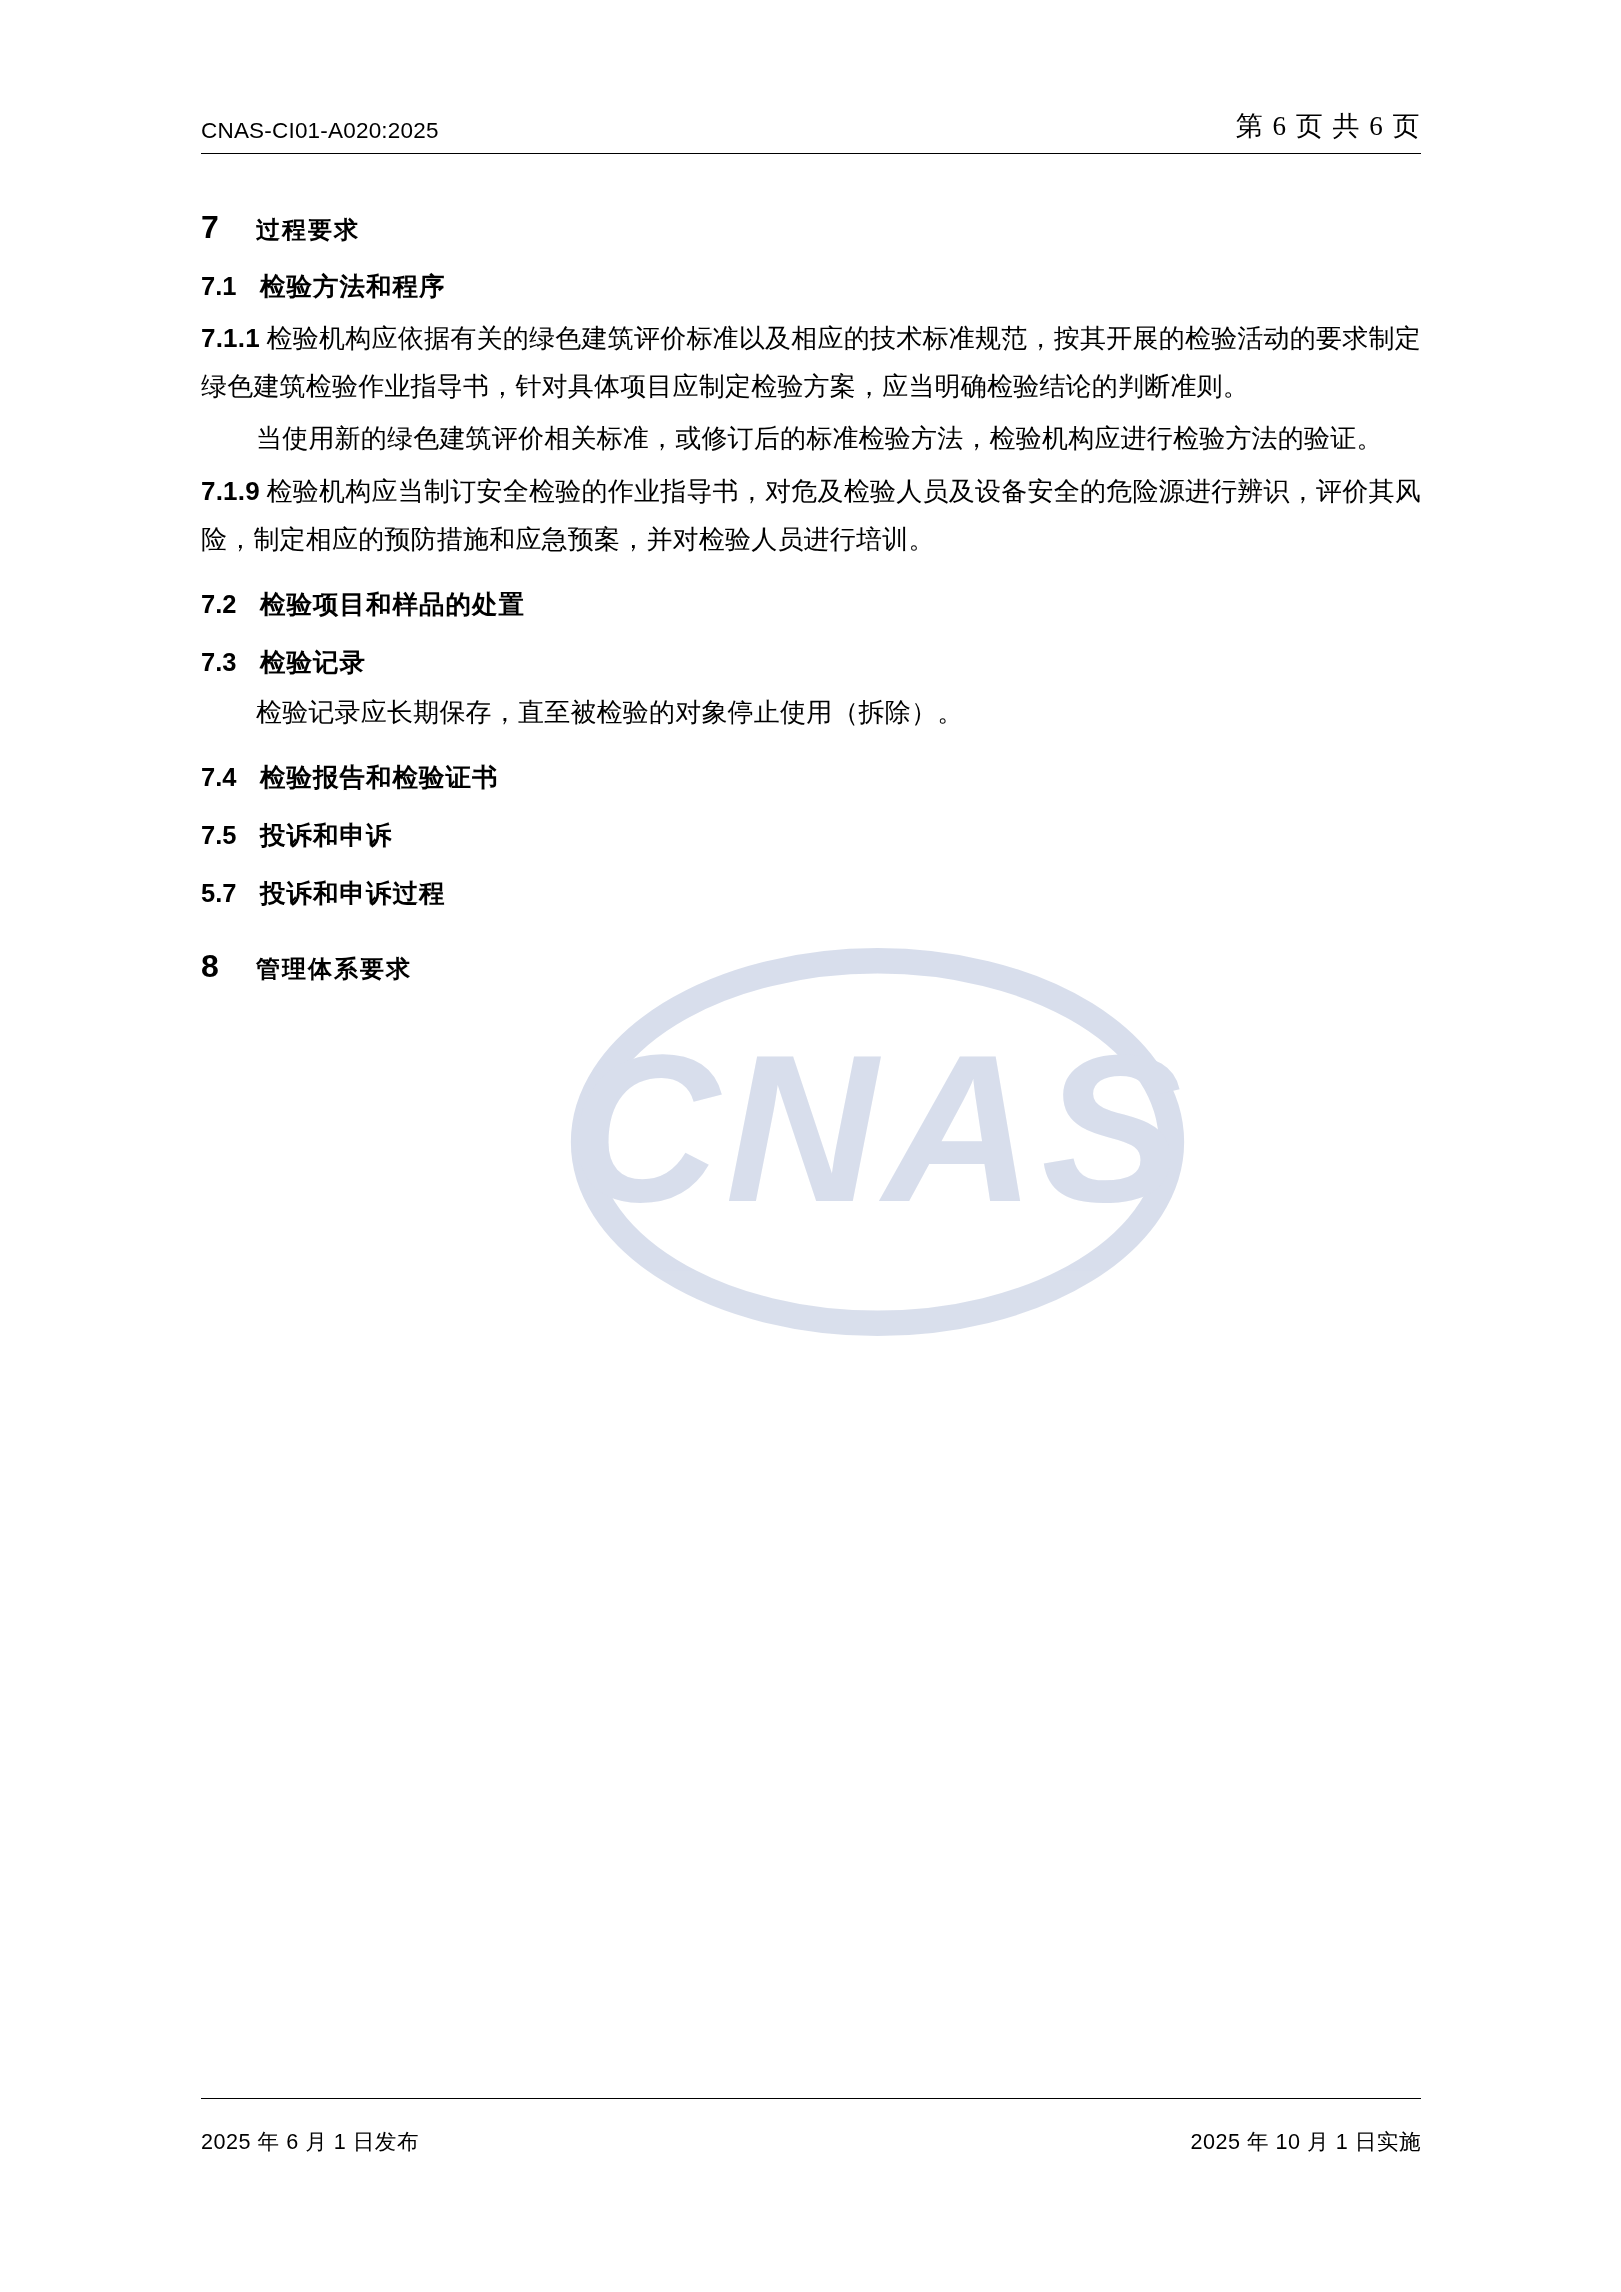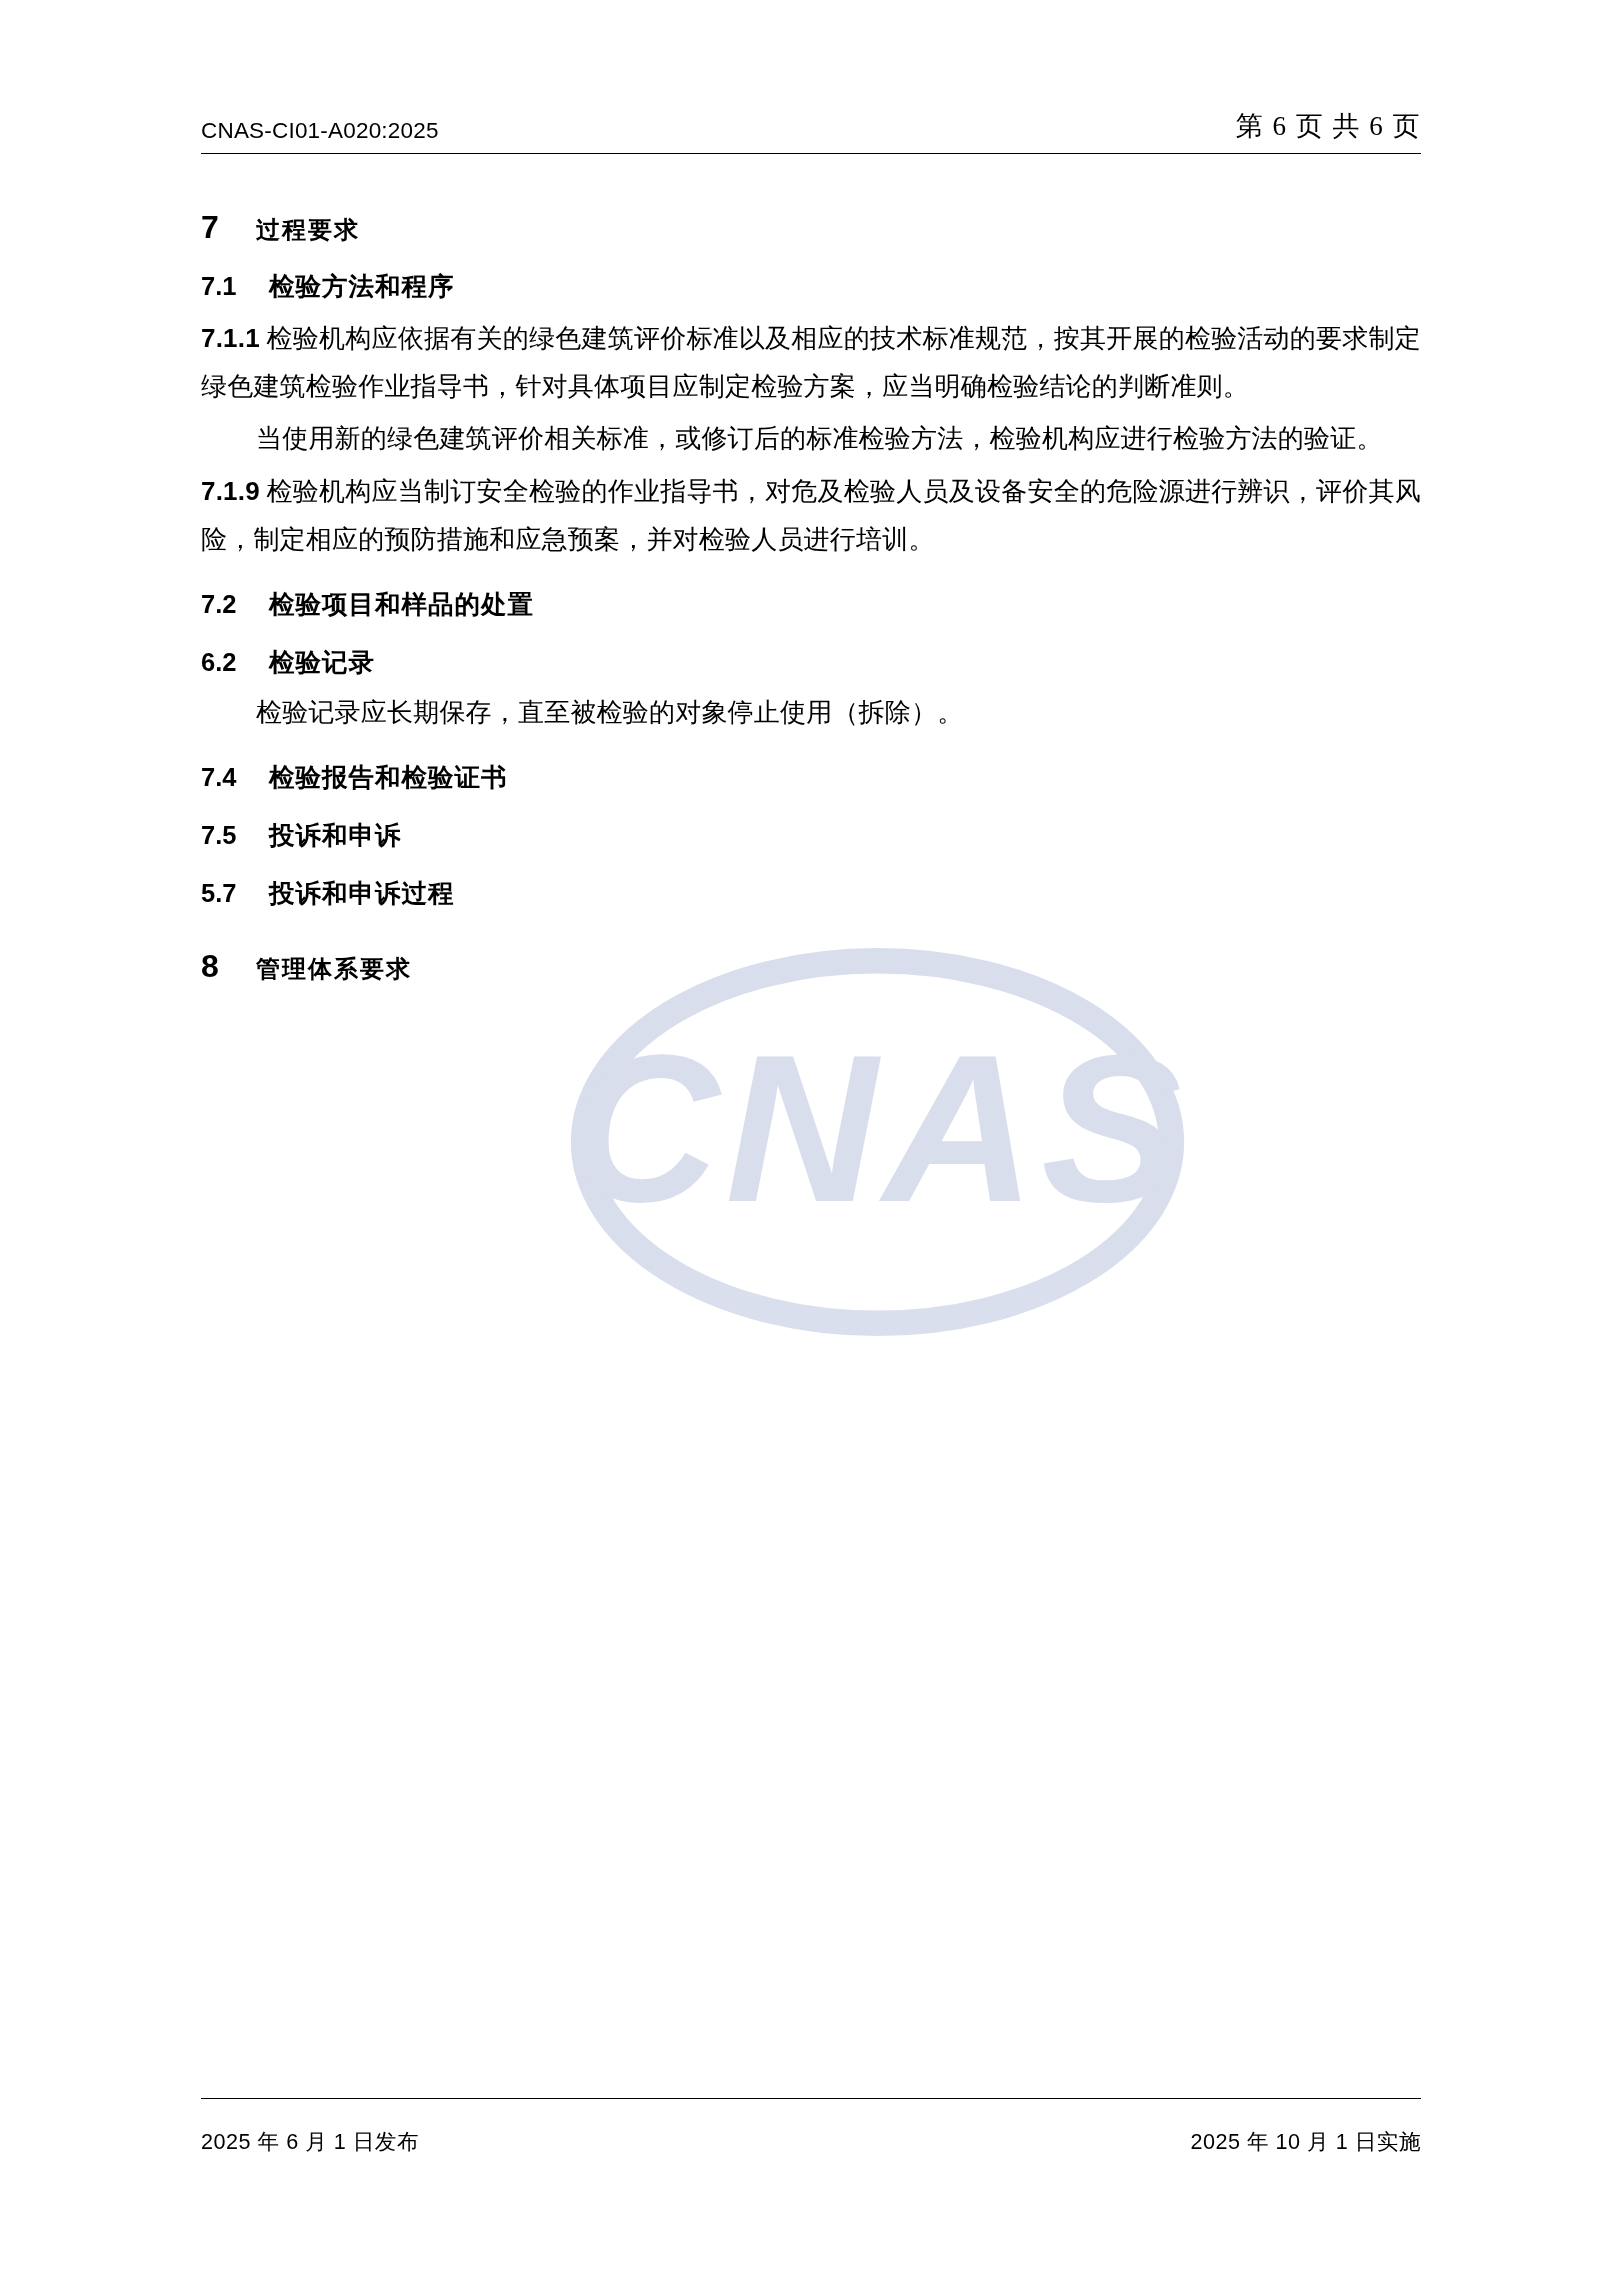--- a/index.html
+++ b/index.html
@@ -96,7 +96,6 @@
     align-items: baseline;
     margin-top: 23px;
     margin-bottom: 9.8px;
-    gap: 9px;
   }
   .sub-num {
     font-family: "Liberation Sans", sans-serif;

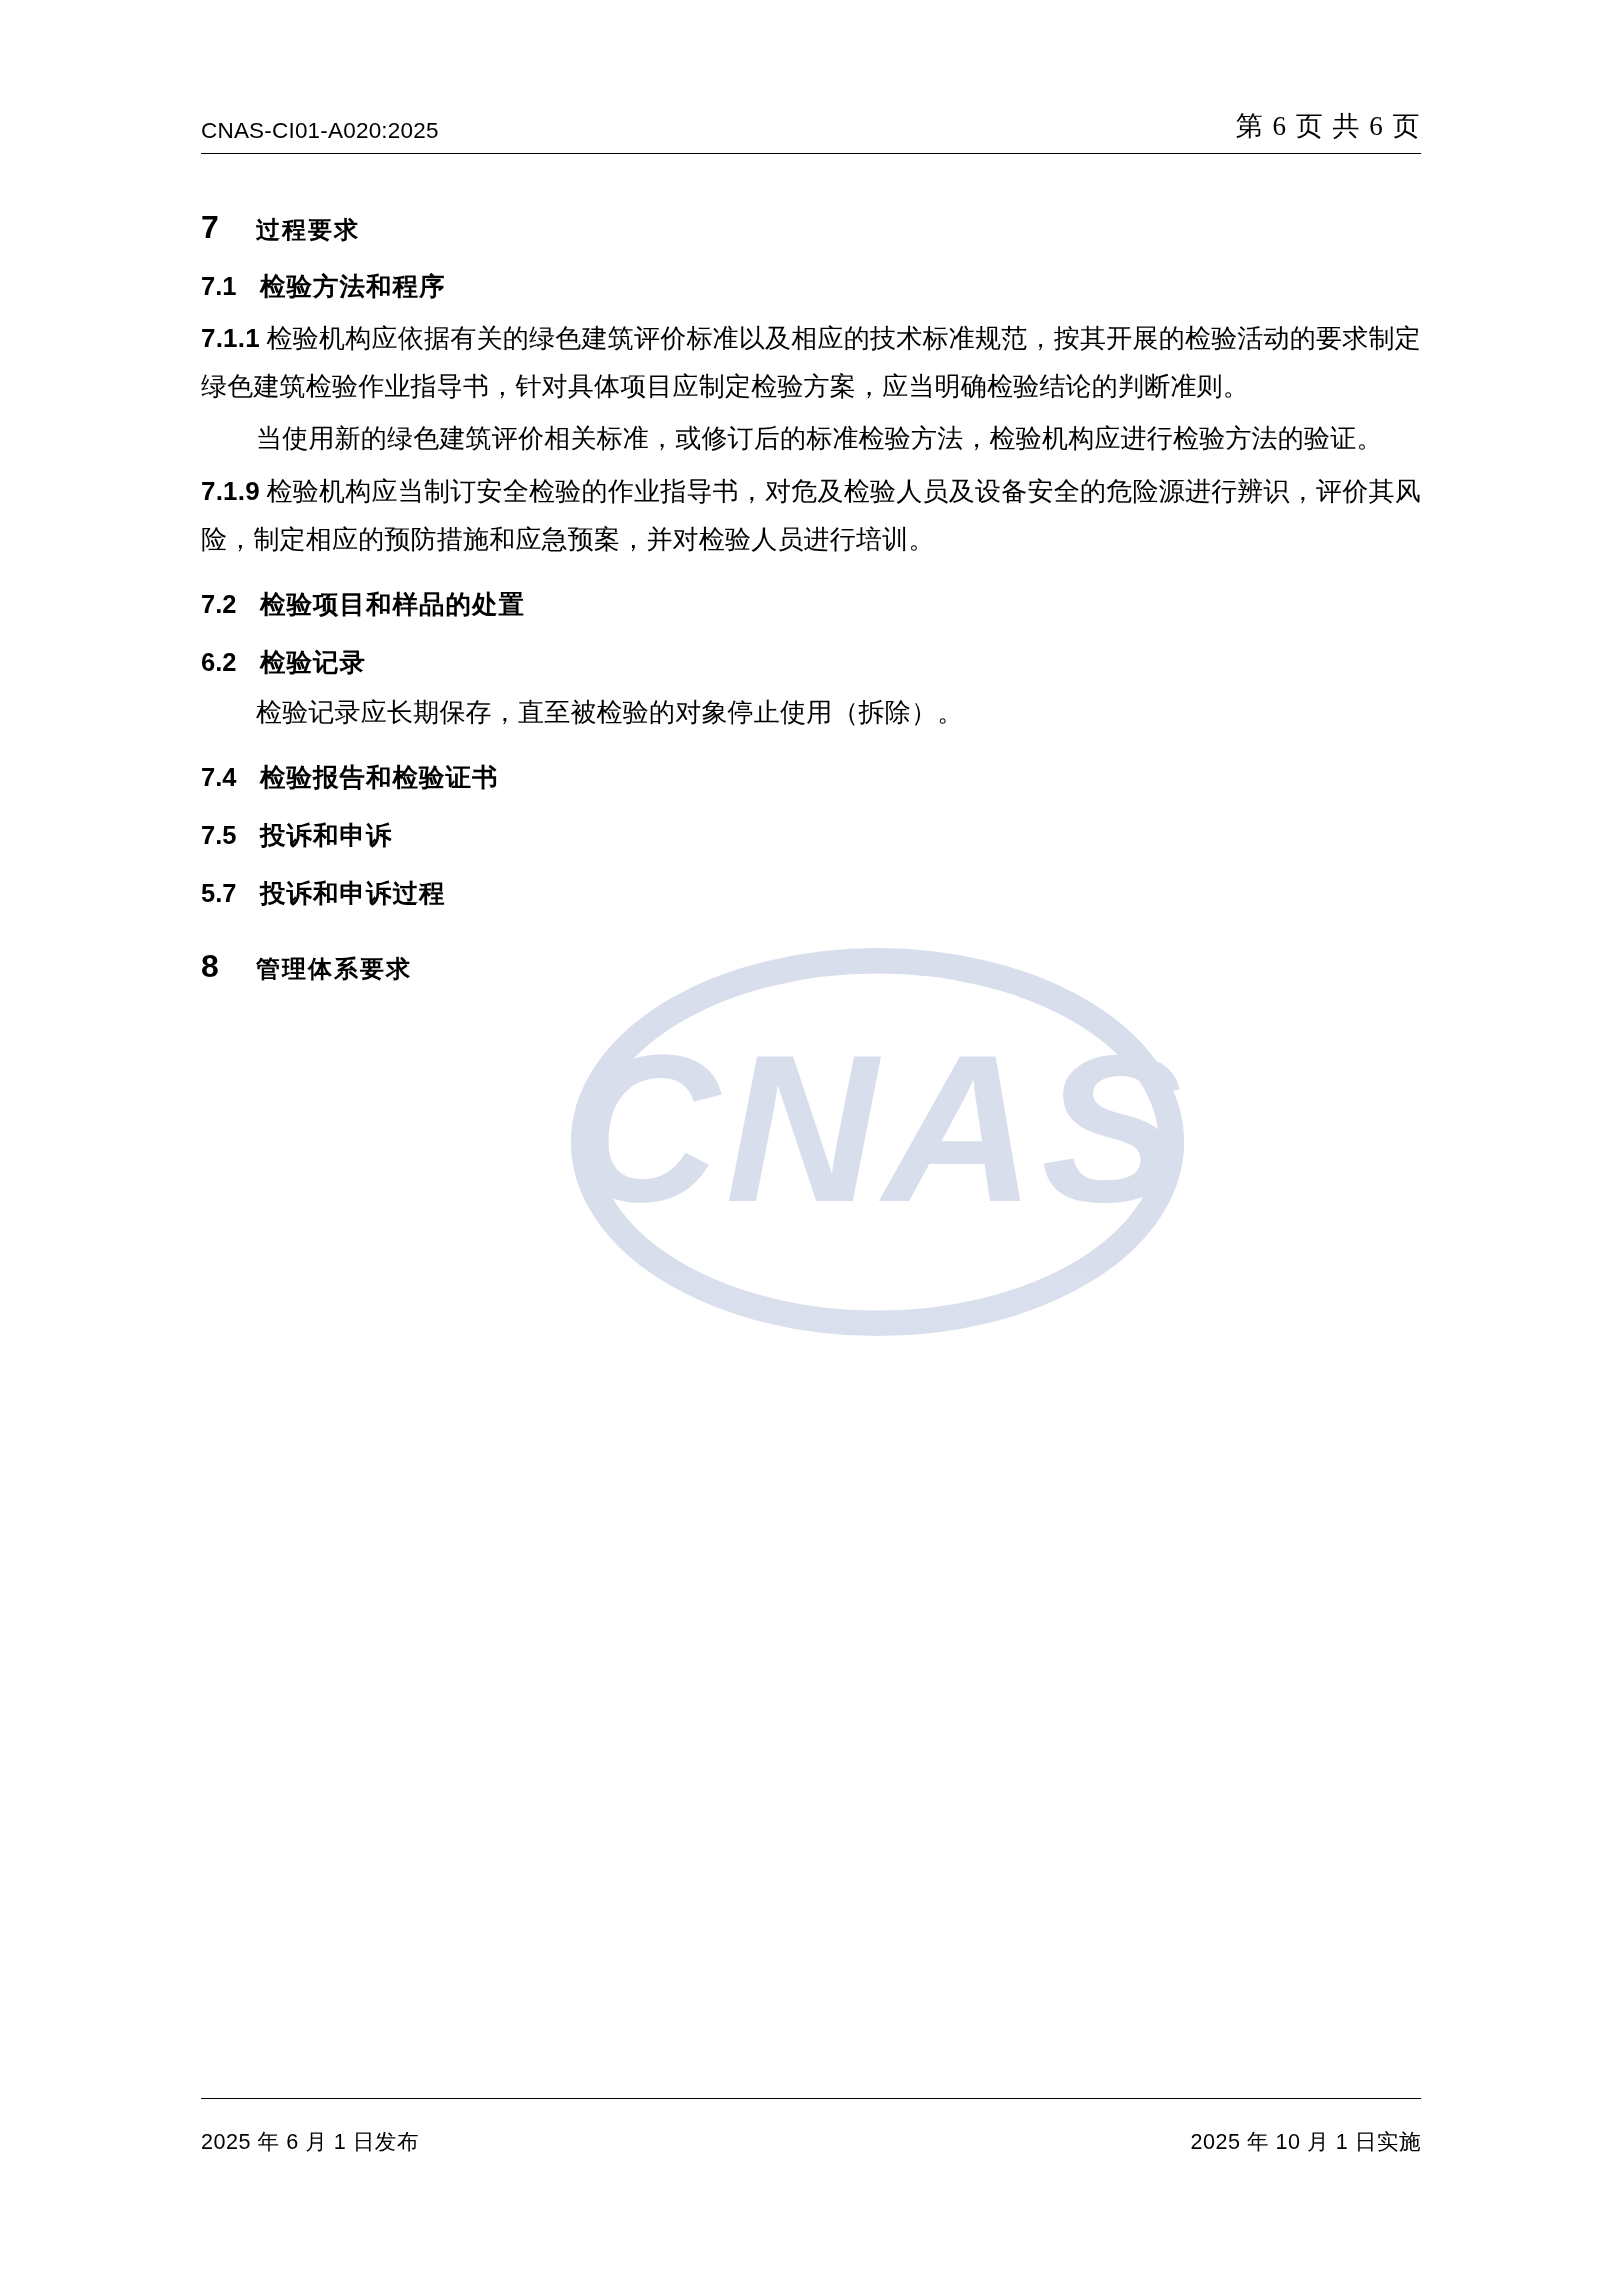--- a/index.html
+++ b/index.html
@@ -190,7 +190,7 @@
       </div>
 
       <div class="sub-wrap">
-        <span class="sub-num">6.2</span>
+        <span class="sub-num">7.3</span>
         <span class="sub-title">检验记录</span>
       </div>
 

